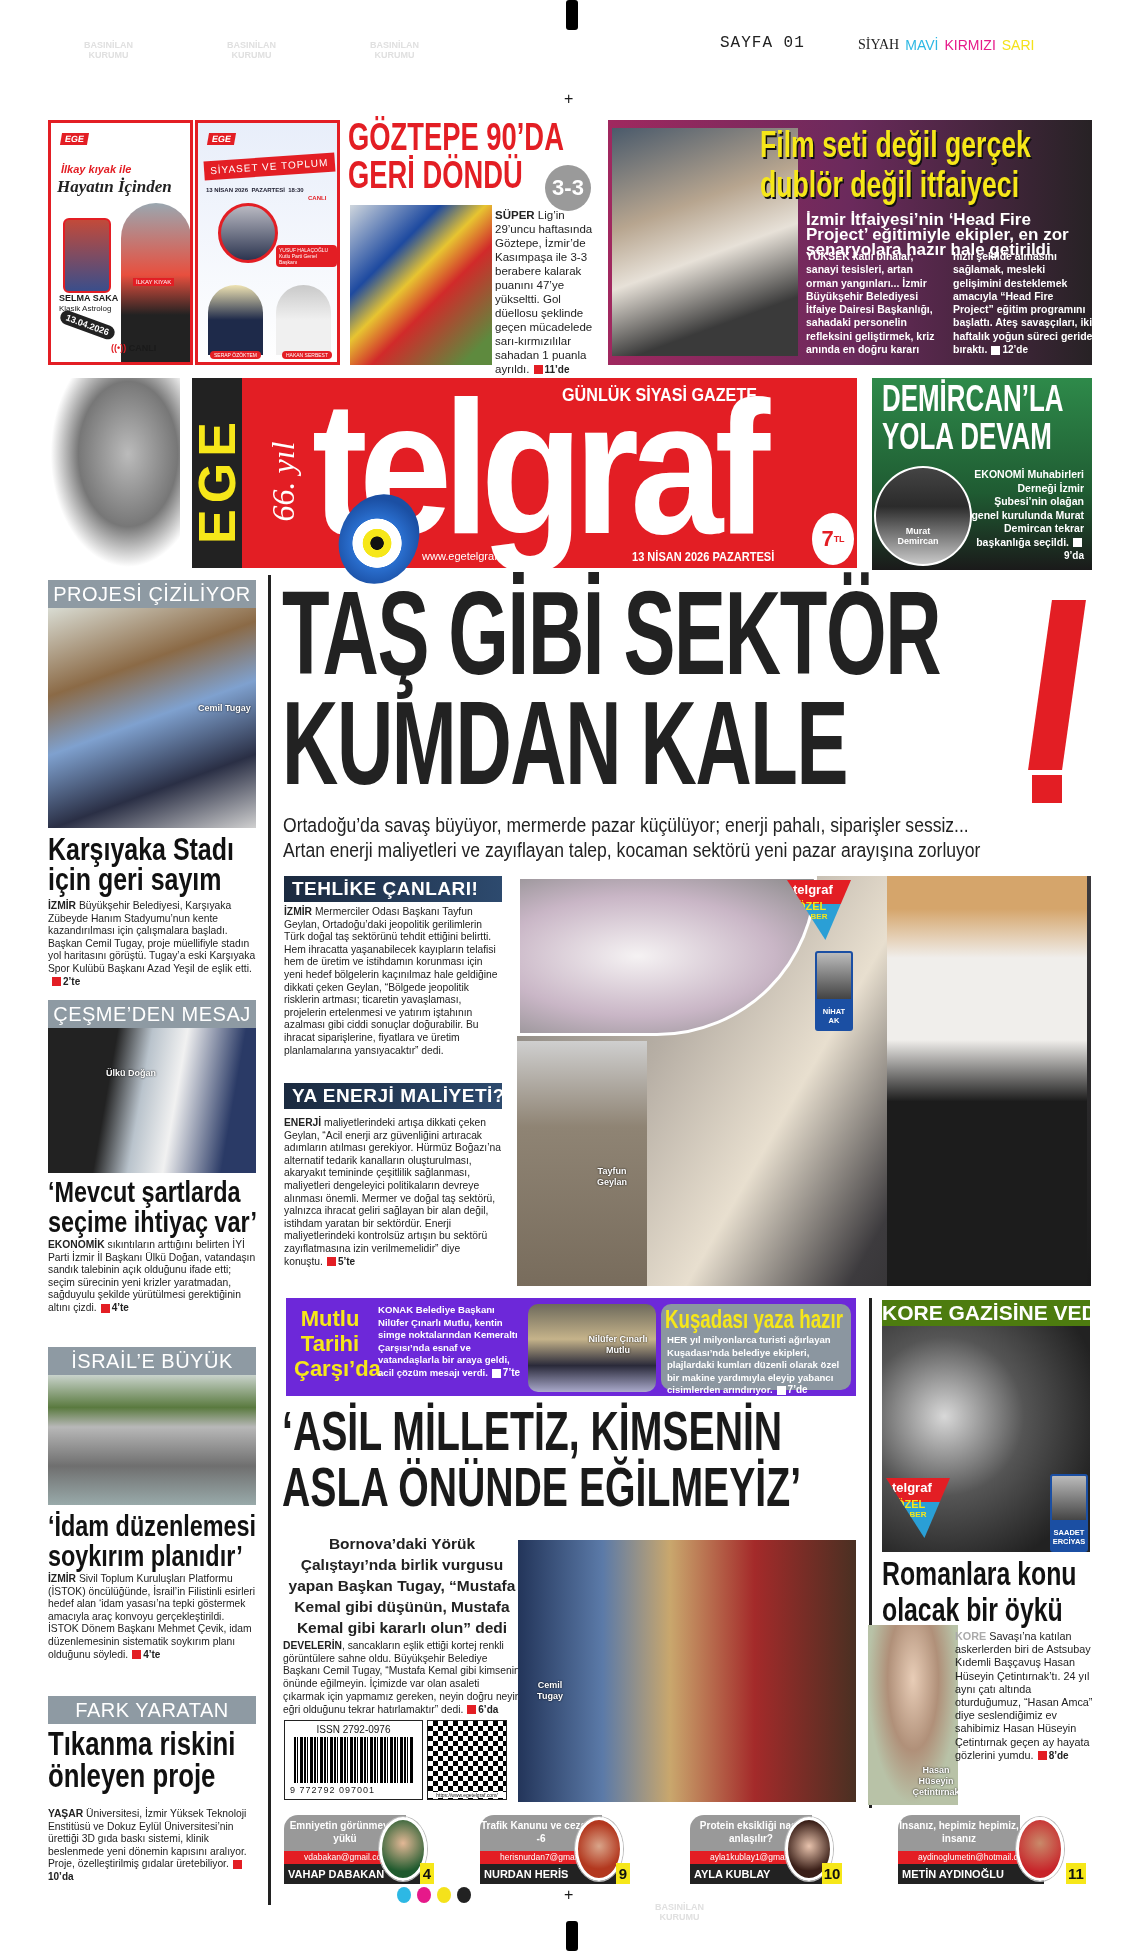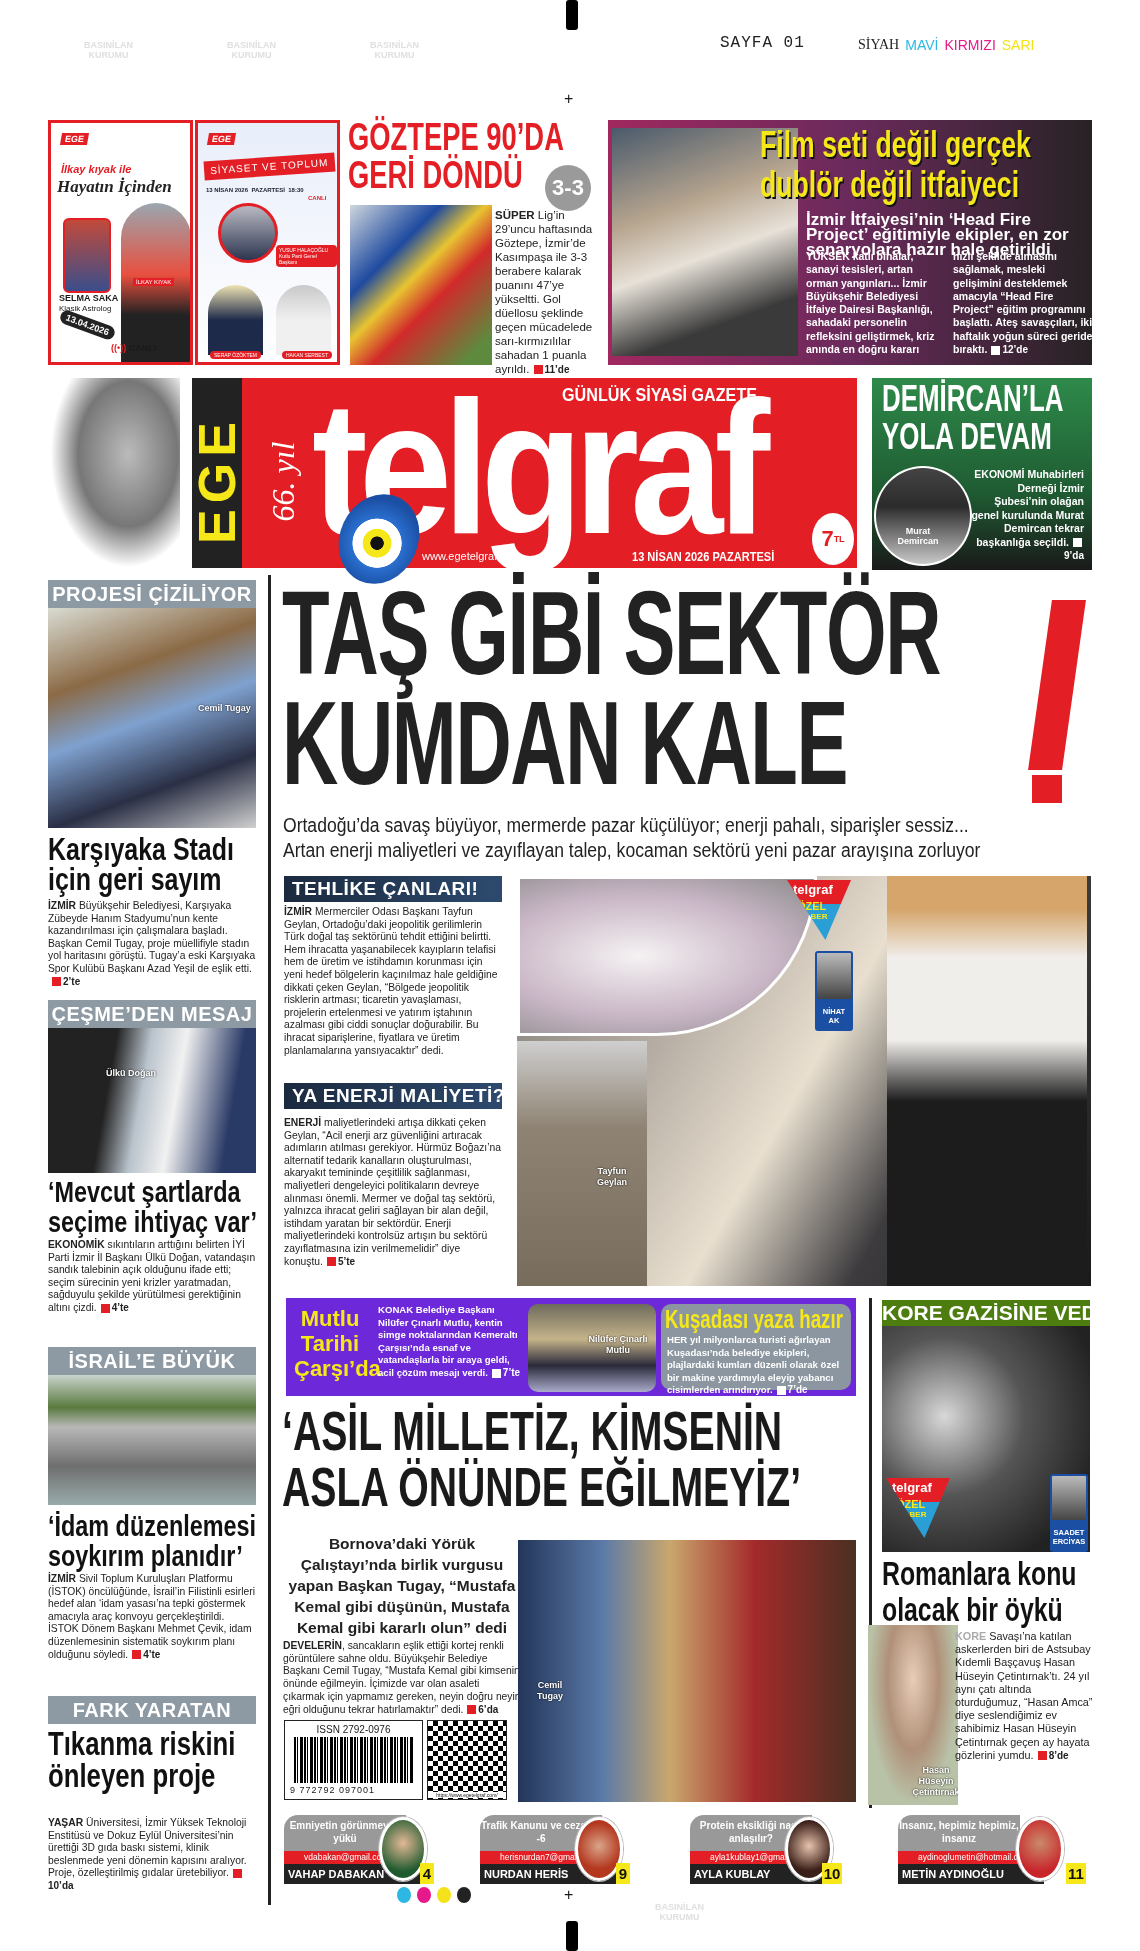--- a/index.html
+++ b/index.html
@@ -71,7 +71,7 @@
 .demir-text{position:absolute;right:8px;top:90px;width:120px;text-align:right;color:#fff;font-size:10.5px;line-height:13.5px;font-weight:700}
 
 .lcol{position:absolute;left:48px;width:208px}
-.kicker-grey{background:#8e9aa3;color:#fff;font-size:20px;font-weight:700;text-align:center;line-height:28px;height:28px;overflow:hidden;letter-spacing:.5px}
+.kicker-grey{background:#8e9aa3;color:#fff;font-size:20px;font-weight:400;text-align:center;line-height:28px;height:28px;overflow:hidden;letter-spacing:.5px}
 .left-photo{width:208px;background:#aab}
 .hl-black{font-size:30px;line-height:30px;font-weight:900;color:#111;white-space:nowrap;transform:scaleX(.78);transform-origin:left top}
 .body-s{font-size:10.3px;line-height:12.6px;color:#222;font-weight:400}

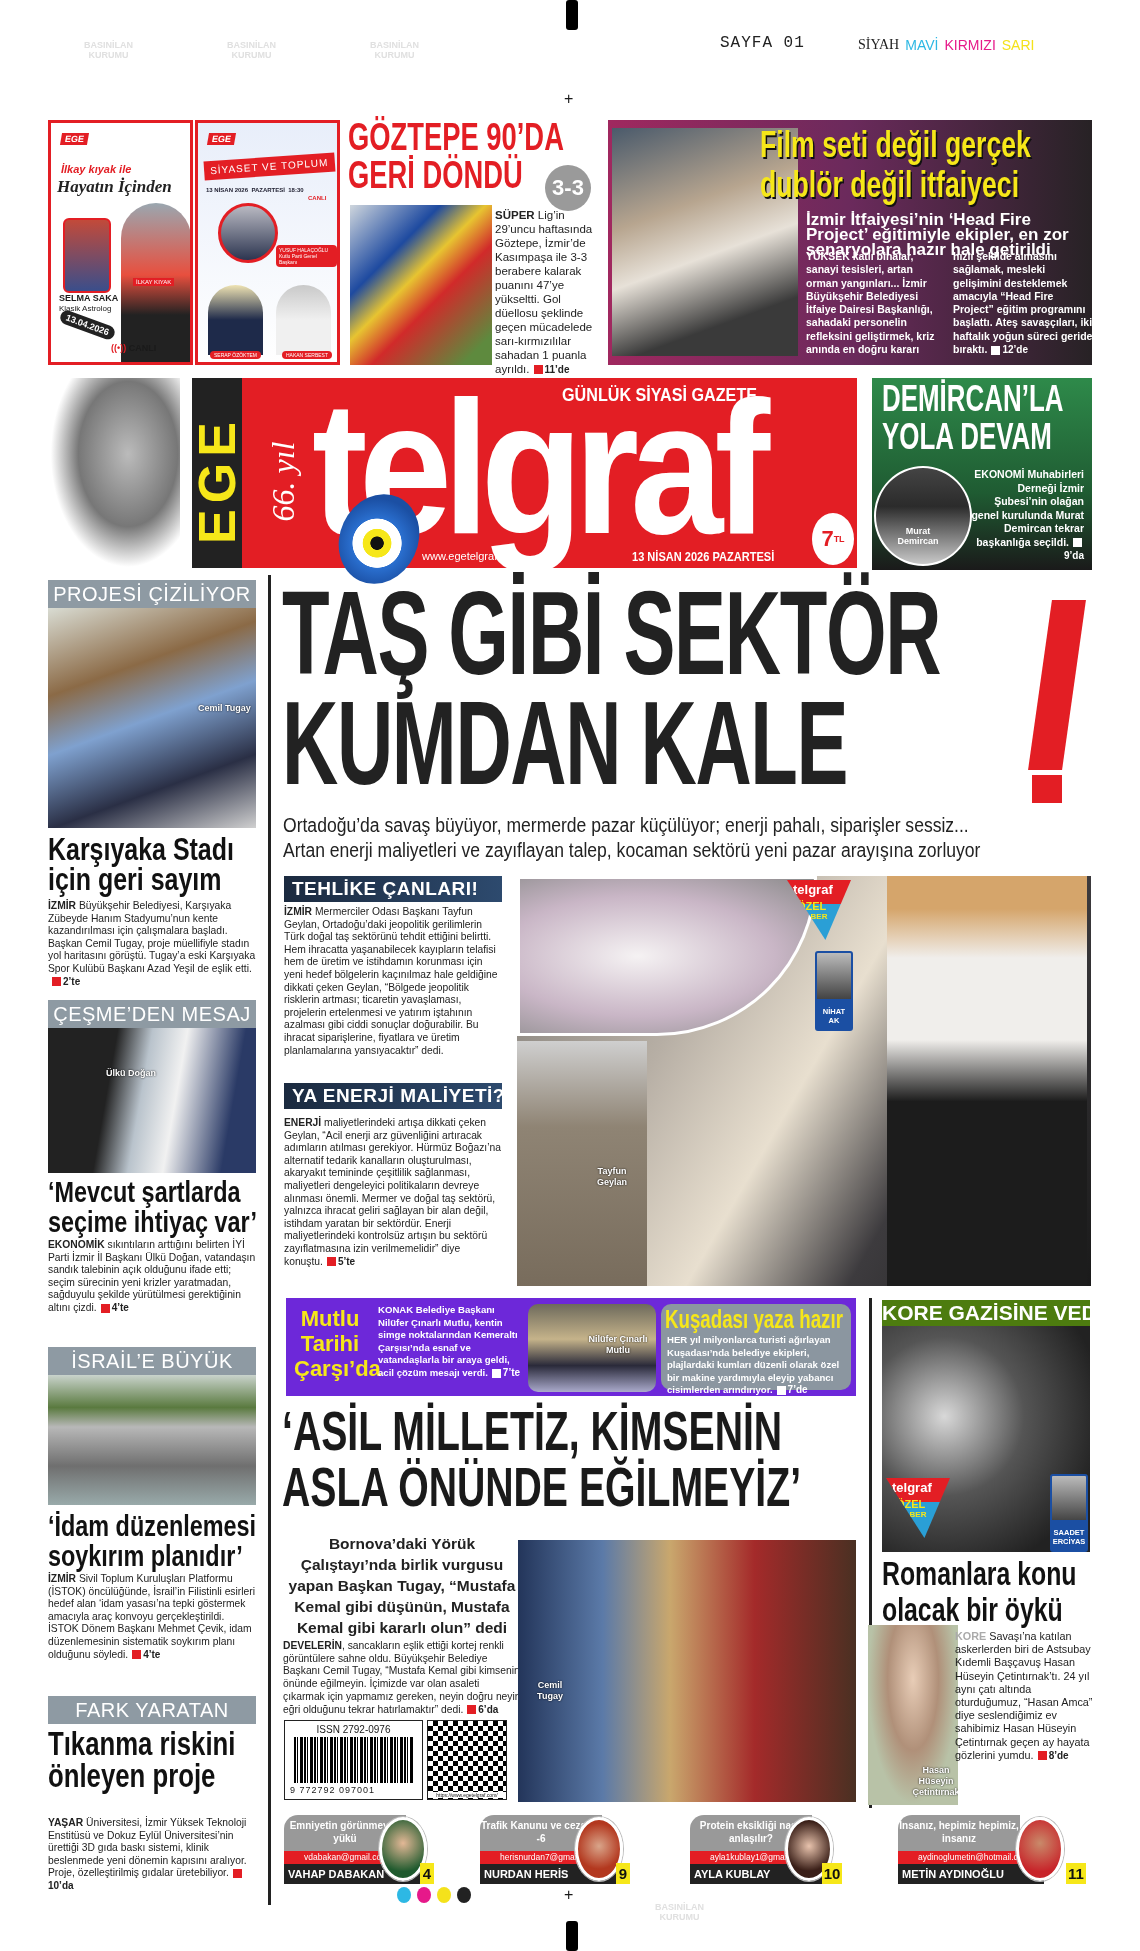--- a/index.html
+++ b/index.html
@@ -276,7 +276,7 @@
     <div class="hl-black" style="font-size:33px;line-height:32px">Tıkanma riskini</div>
     <div class="hl-black" style="font-size:33px;line-height:32px">önleyen proje</div>
   </div>
-  <div class="body-s" style="margin-top:23px"><span class="lead">YAŞAR</span> <span>Üniversitesi, İzmir Yüksek Teknoloji Enstitüsü ve Dokuz Eylül Üniversitesi’nin ürettiği 3D gıda baskı sistemi, klinik beslenmede yeni dönemin kapısını aralıyor. Proje, özelleştirilmiş gıdalar üretebiliyor.</span><span class="ref"></span><span class="refnum">10’da</span></div>
+  <div class="body-s" style="margin-top:14px"><span class="lead">YAŞAR</span> <span>Üniversitesi, İzmir Yüksek Teknoloji Enstitüsü ve Dokuz Eylül Üniversitesi’nin ürettiği 3D gıda baskı sistemi, klinik beslenmede yeni dönemin kapısını aralıyor. Proje, özelleştirilmiş gıdalar üretebiliyor.</span><span class="ref"></span><span class="refnum">10’da</span></div>
 </div>
 
 <div class="divider-v"></div>

